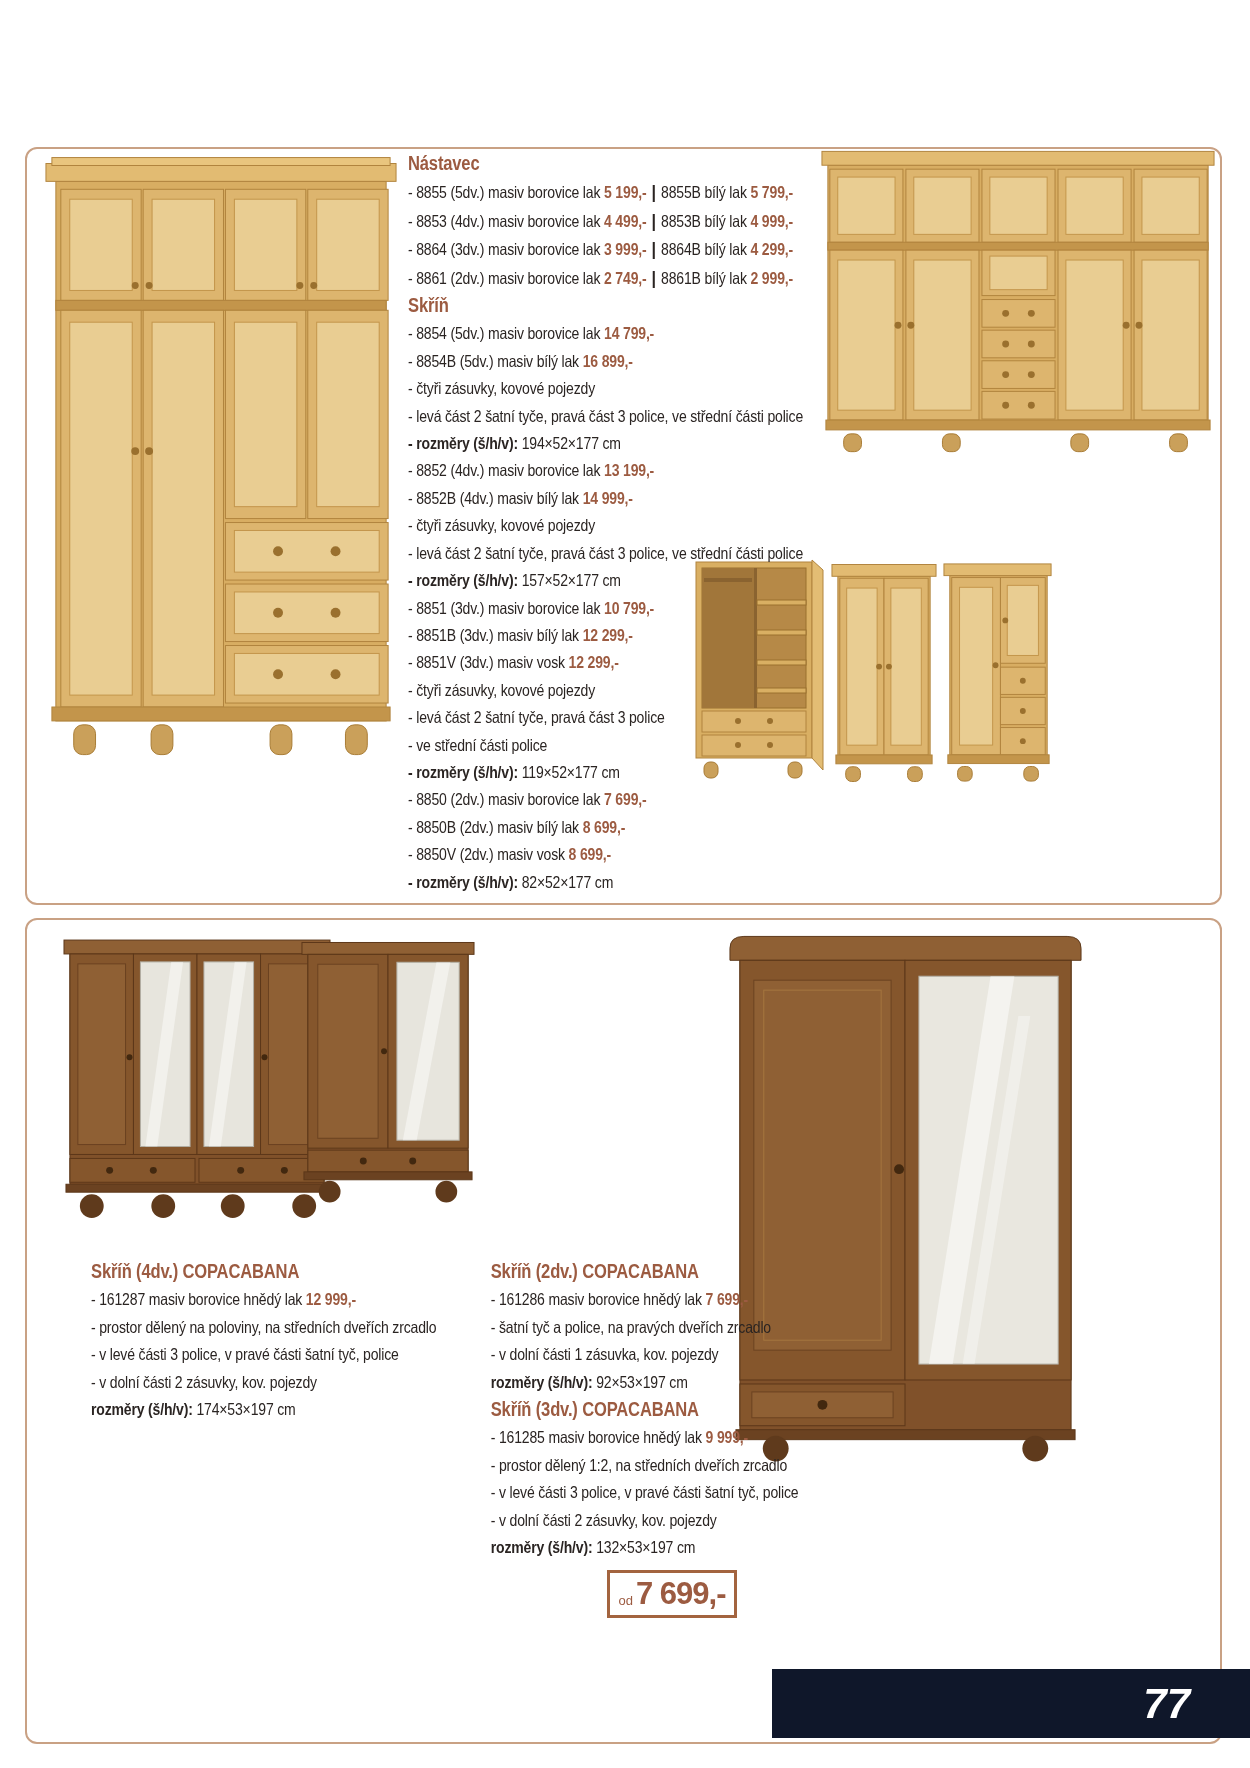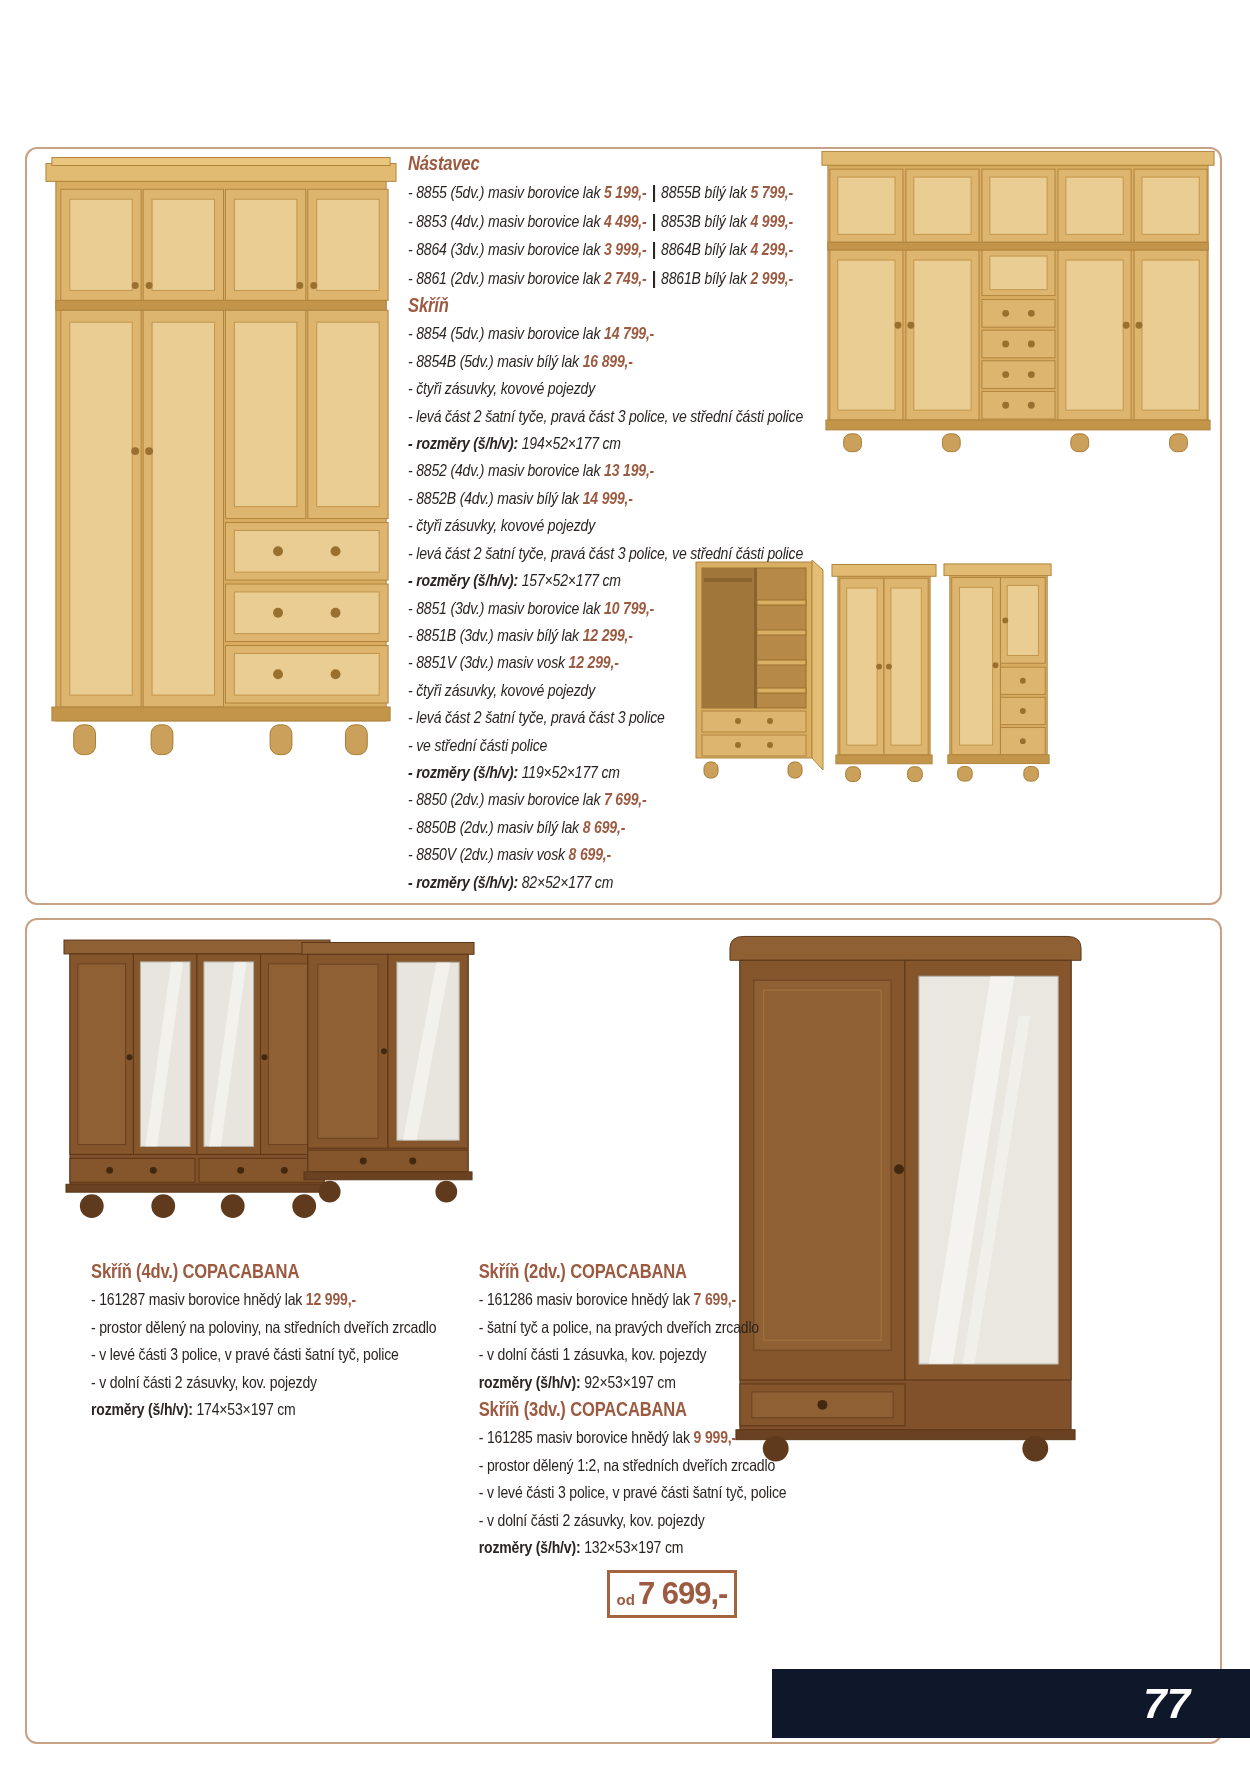--- a/index.html
+++ b/index.html
@@ -28,7 +28,7 @@
   .pline{line-height:27.4px;white-space:nowrap;transform:scaleX(0.85);transform-origin:0 50%;}
   .ralign{text-align:left;}
   .ralign .pline{transform-origin:100% 50%;}
-  .top-list{left:408px;top:150px;width:410px;font-style:italic;}
+  .top-list{left:408px;top:150px;width:410px;}
   .bl-block{left:28px;top:1258px;width:420px;}
   .bm-block{left:434px;top:1258px;width:298px;}
   .seg-h{font-weight:bold;color:#9c5b41;font-size:19.5px;}

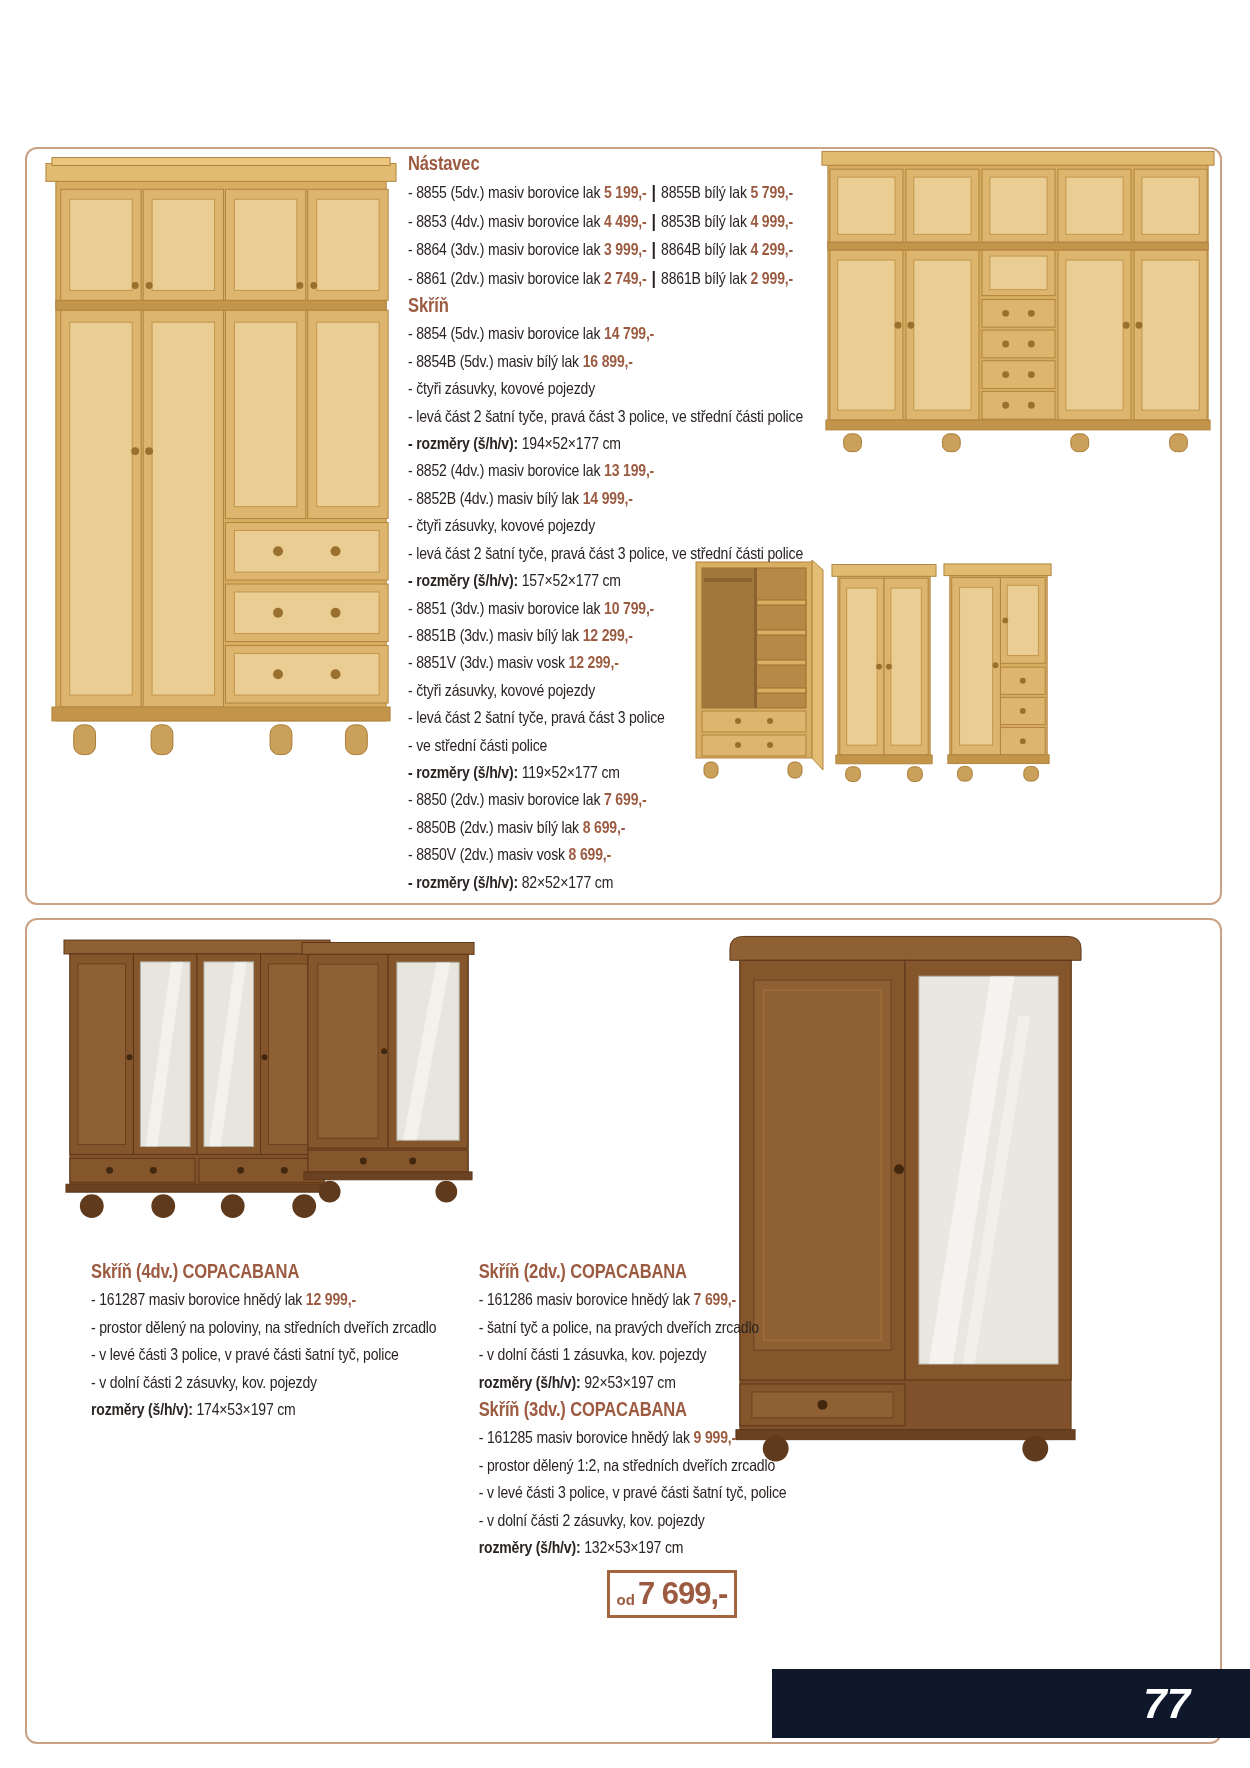--- a/index.html
+++ b/index.html
@@ -30,7 +30,7 @@
   .ralign .pline{transform-origin:100% 50%;}
   .top-list{left:408px;top:150px;width:410px;}
   .bl-block{left:28px;top:1258px;width:420px;}
-  .bm-block{left:434px;top:1258px;width:298px;}
+  .bm-block{left:446px;top:1258px;width:298px;}
   .seg-h{font-weight:bold;color:#9c5b41;font-size:19.5px;}
   .seg-p{font-weight:bold;color:#9c5b41;}
   .seg-b{font-weight:bold;}

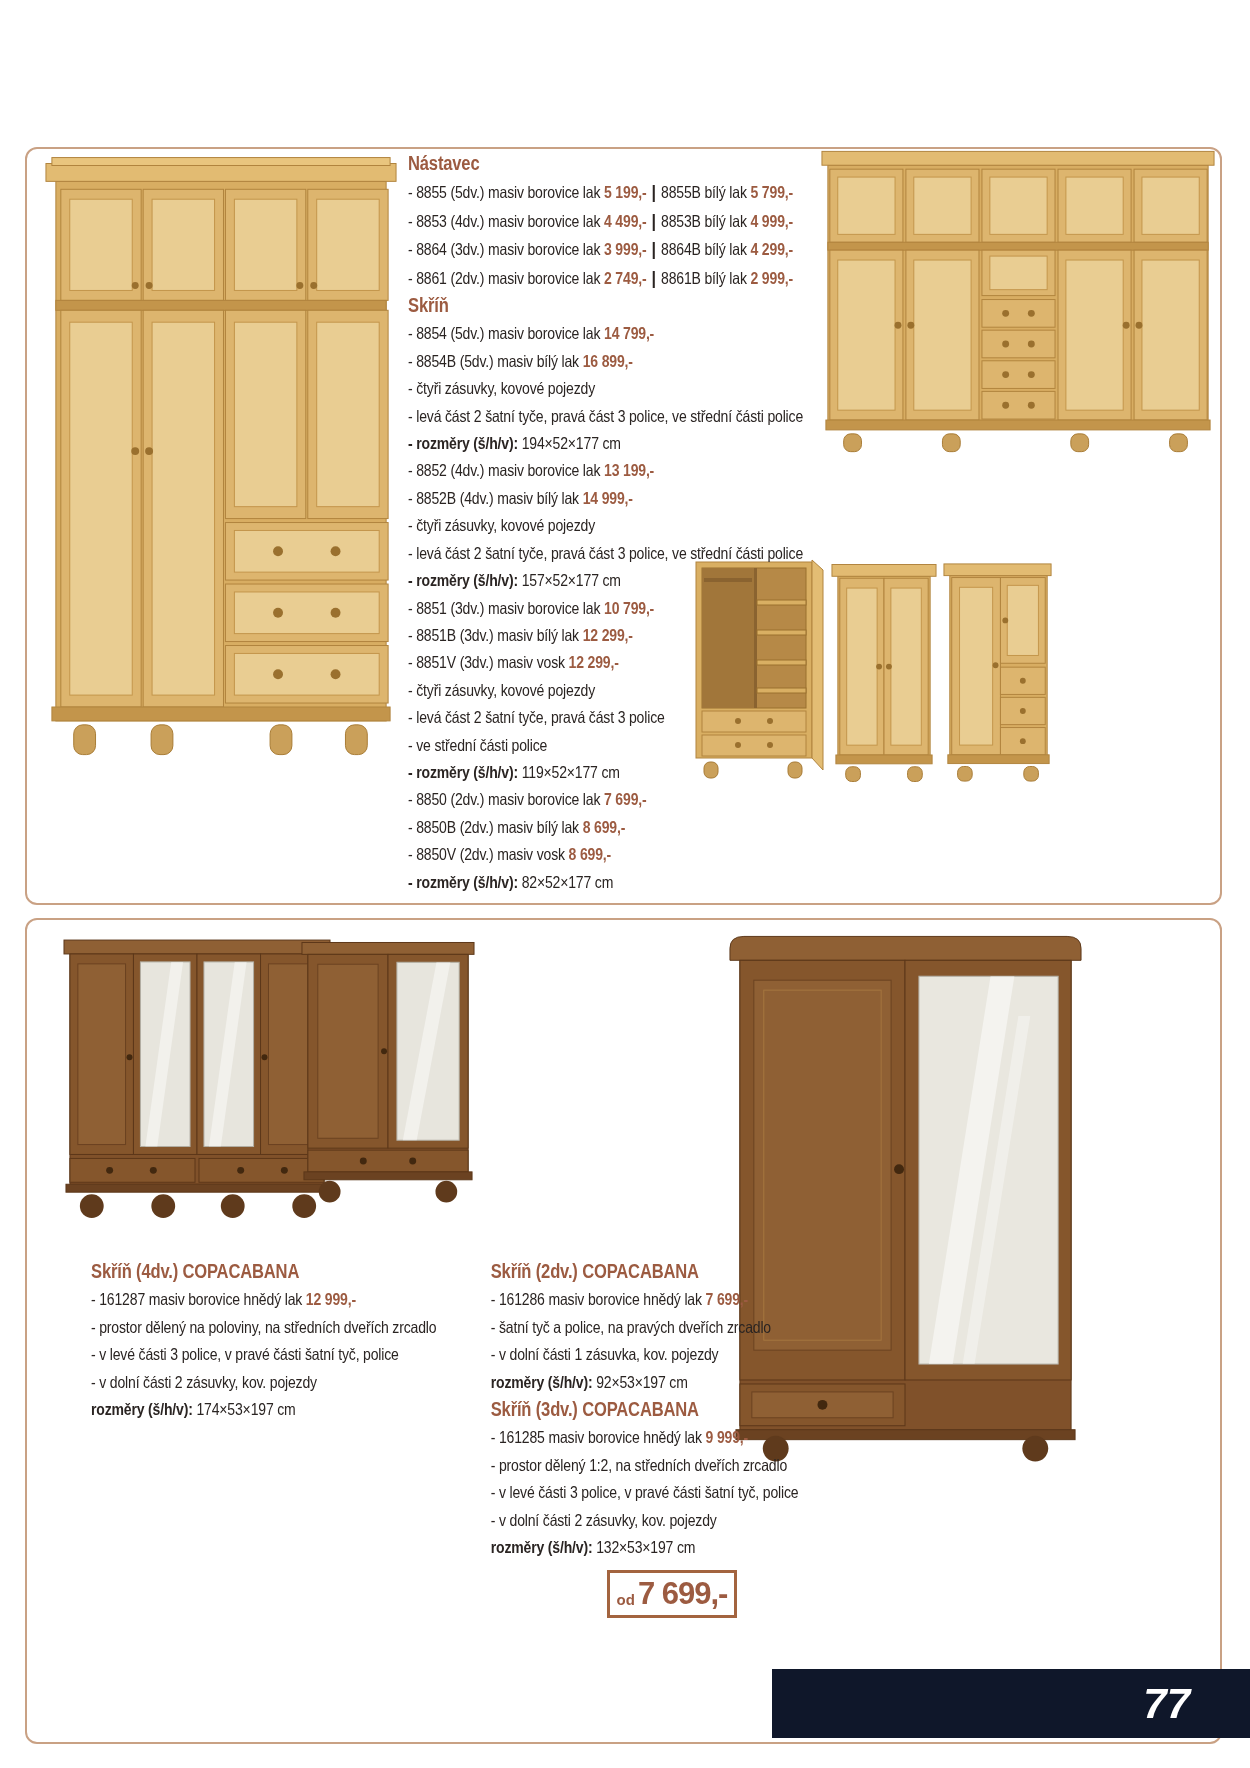--- a/index.html
+++ b/index.html
@@ -39,7 +39,7 @@
   
   .price-box{position:absolute;left:607px;top:1570px;width:130px;height:48px;border:3px solid #a3643f;
              box-sizing:border-box;background:#fff;display:flex;align-items:center;justify-content:center;}
-  .price-box .od{font-size:15px;font-weight:bold;color:#9c5b41;align-self:flex-end;margin:0 3px 7px 0;}
+  .price-box .od{font-size:13px;font-weight:normal;color:#9c5b41;align-self:flex-end;margin:0 3px 7px 0;}
   .price-box .val{font-size:31px;font-weight:bold;color:#9c5b41;letter-spacing:-1px;}
 
   

